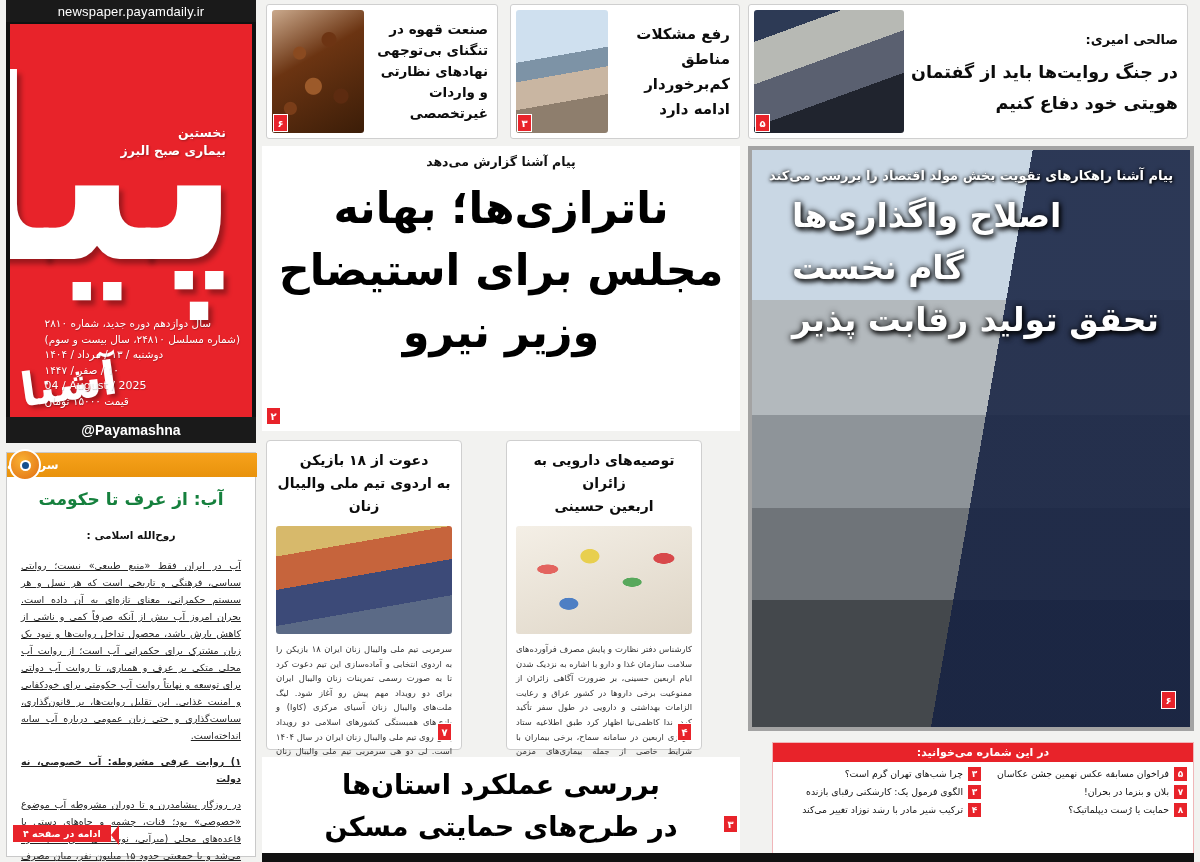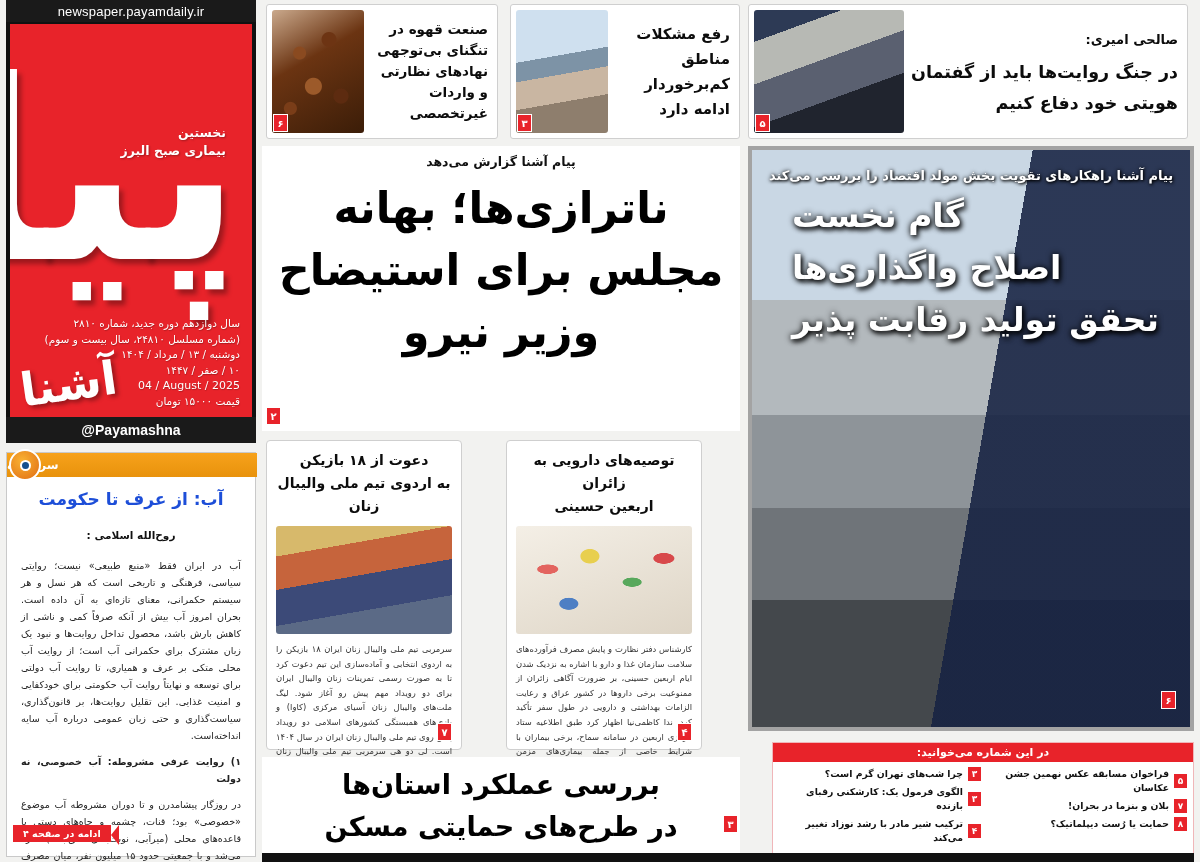--- a/index.html
+++ b/index.html
@@ -345,8 +345,8 @@
     <div class="photo ph-factory"></div>
     <div class="feature-kicker">پیام آشنا راهکارهای تقویت بخش مولد اقتصاد را بررسی می‌کند</div>
     <div class="feature-title">
+      <div>اصلاح واگذاری‌ها</div>
       <div>گام نخست</div>
-      <div>اصلاح واگذاری‌ها</div>
       <div>تحقق تولید رقابت پذیر</div>
     </div>
     <div class="pg-badge">۶</div>

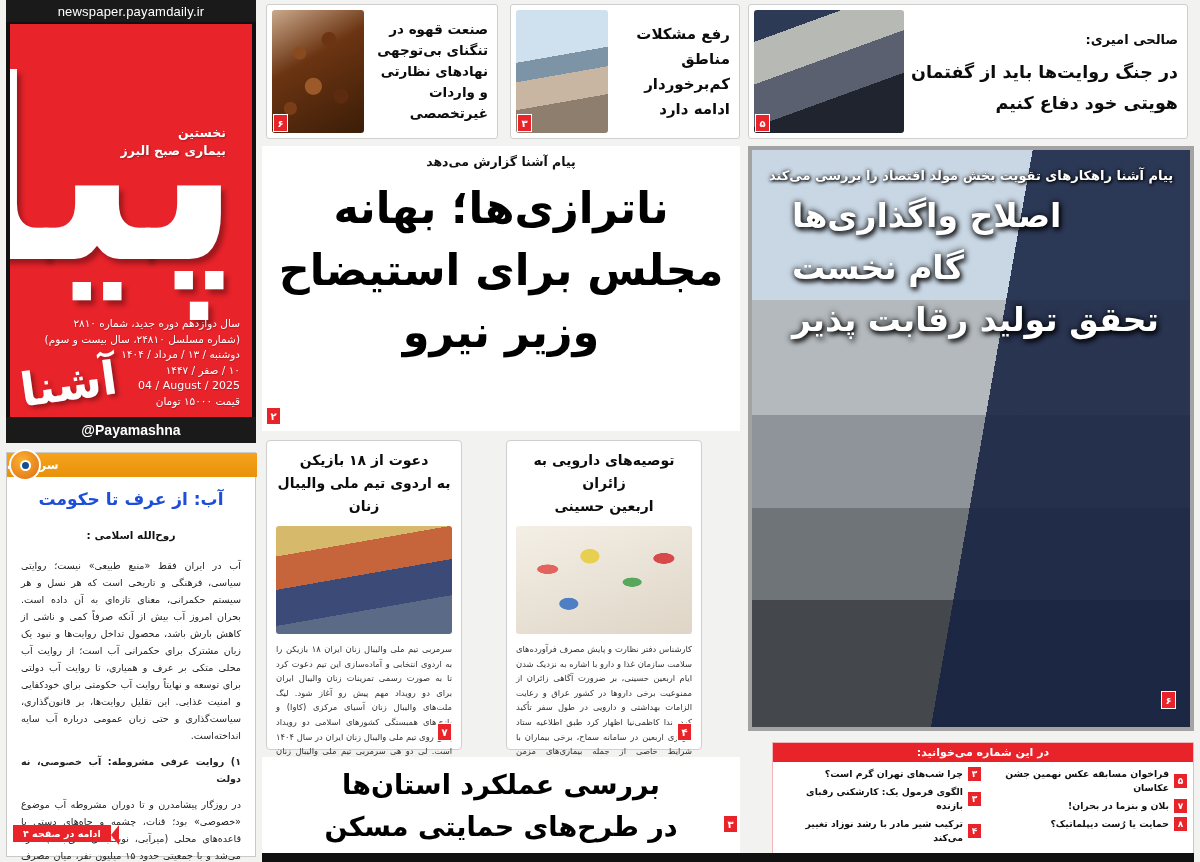--- a/index.html
+++ b/index.html
@@ -60,7 +60,7 @@
   }
   .masthead-meta {
     position: absolute; right: 12px; bottom: 8px;
-    text-align: right; color: #fff;
+    text-align: left; color: #fff;
     font-size: 10.5px; line-height: 15.5px;
     text-shadow: .5px .5px 1px rgba(0,0,0,.25);
   }

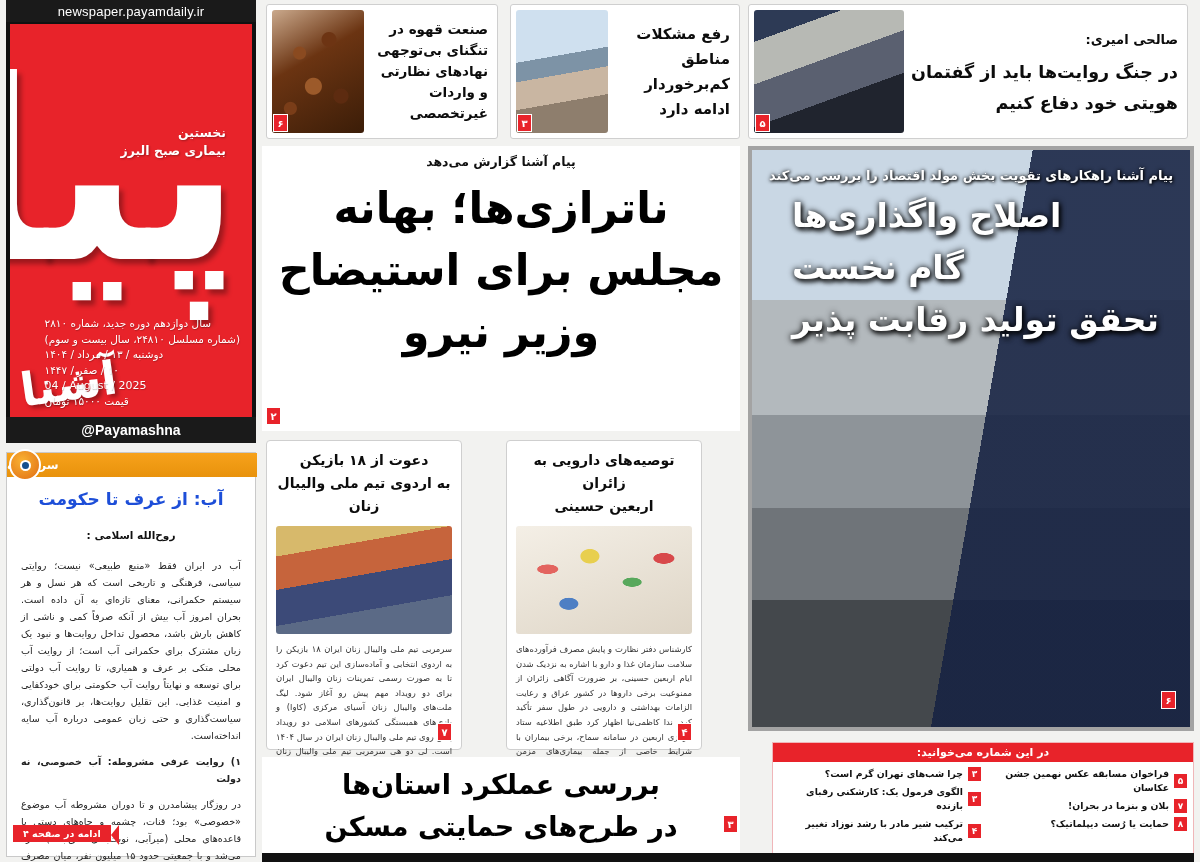--- a/index.html
+++ b/index.html
@@ -98,7 +98,7 @@
   }
   .ed-inner { padding: 34px 14px 8px 14px; }
   .ed-title {
-    text-align: center; font-size: 17px; font-weight: 700; color:#1d4ed8;
+    text-align: center; font-size: 17px; font-weight: 700; color:#15803d;
     line-height: 24px; margin-bottom: 18px;
   }
   .ed-author { text-align: center; font-size: 10.5px; font-weight:700; color:#111; margin-bottom: 16px;}

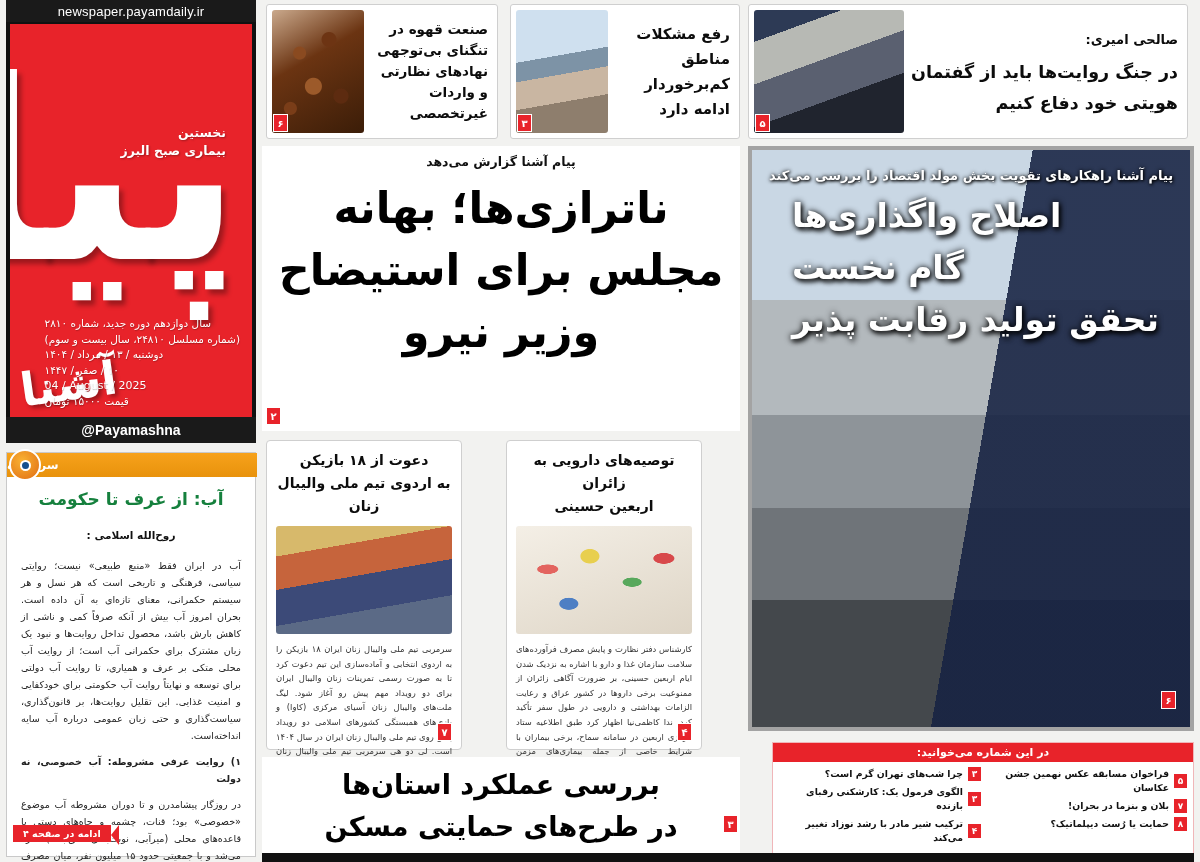--- a/index.html
+++ b/index.html
@@ -104,7 +104,7 @@
   .ed-author { text-align: center; font-size: 10.5px; font-weight:700; color:#111; margin-bottom: 16px;}
   .ed-body p {
     font-size: 9.6px; line-height: 17px; color: #222;
-    text-align: justify; margin-bottom: 9px;
+    text-align: justify; margin-bottom: 9px; text-decoration: underline;
   }
   .ed-sub { font-weight: 700; font-size: 10px; display:block; margin-bottom:2px;}
   .cont-tag {

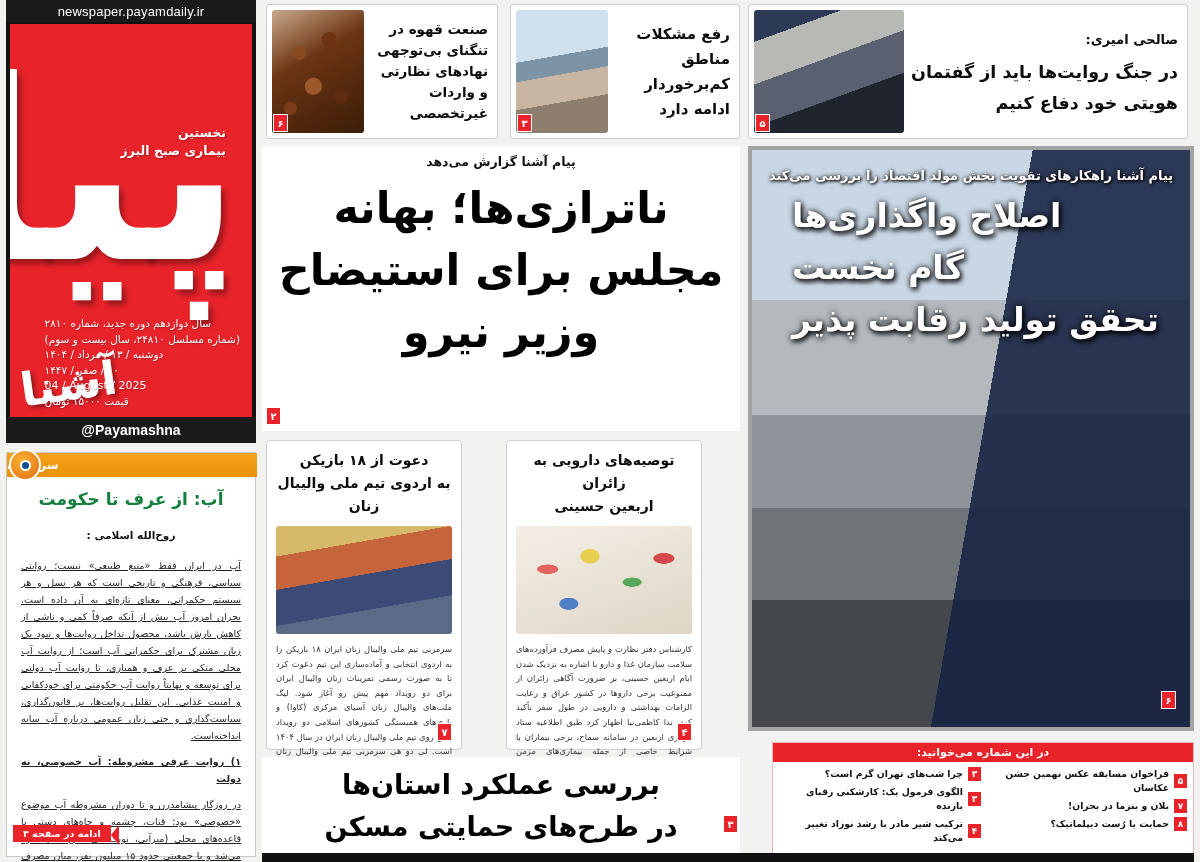--- a/index.html
+++ b/index.html
@@ -228,7 +228,7 @@
     background:#e8232a; color:#fff; font-size:9px; font-weight:700;
     min-width: 13px; height: 14px; line-height:14px; text-align:center;
   }
-  .index-text { font-size: 9.3px; font-weight:700; color:#111; line-height: 14px;}
+  .index-text { font-size: 9.3px; font-weight:400; color:#111; line-height: 14px;}
 
   
   .footer-bar {

